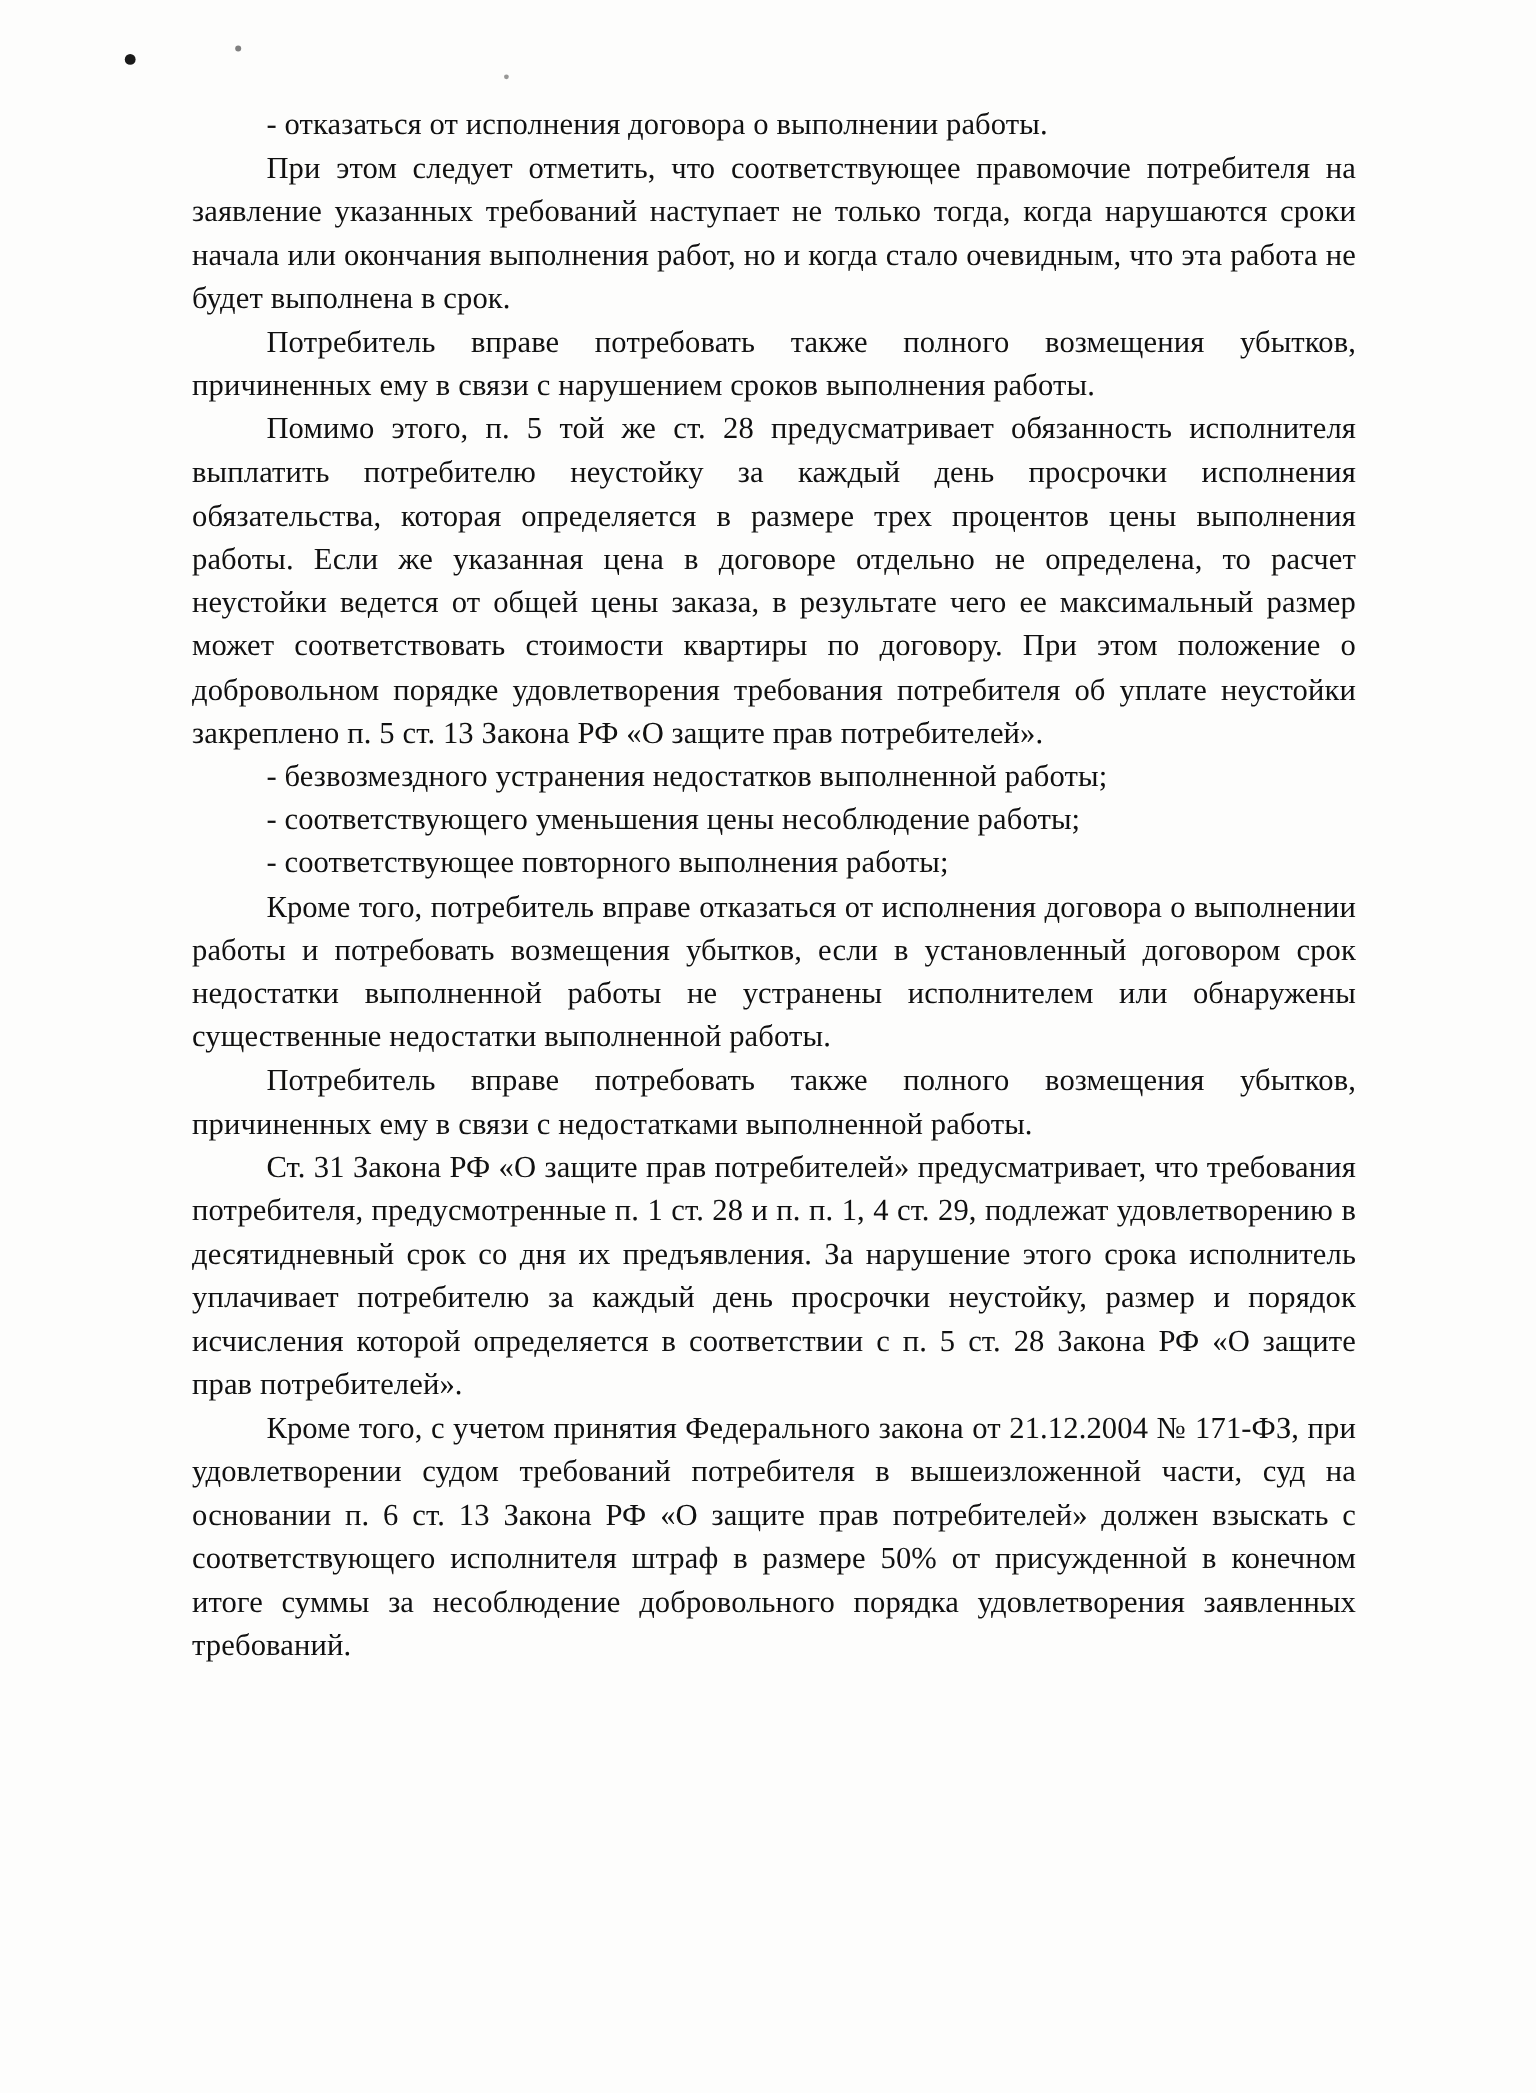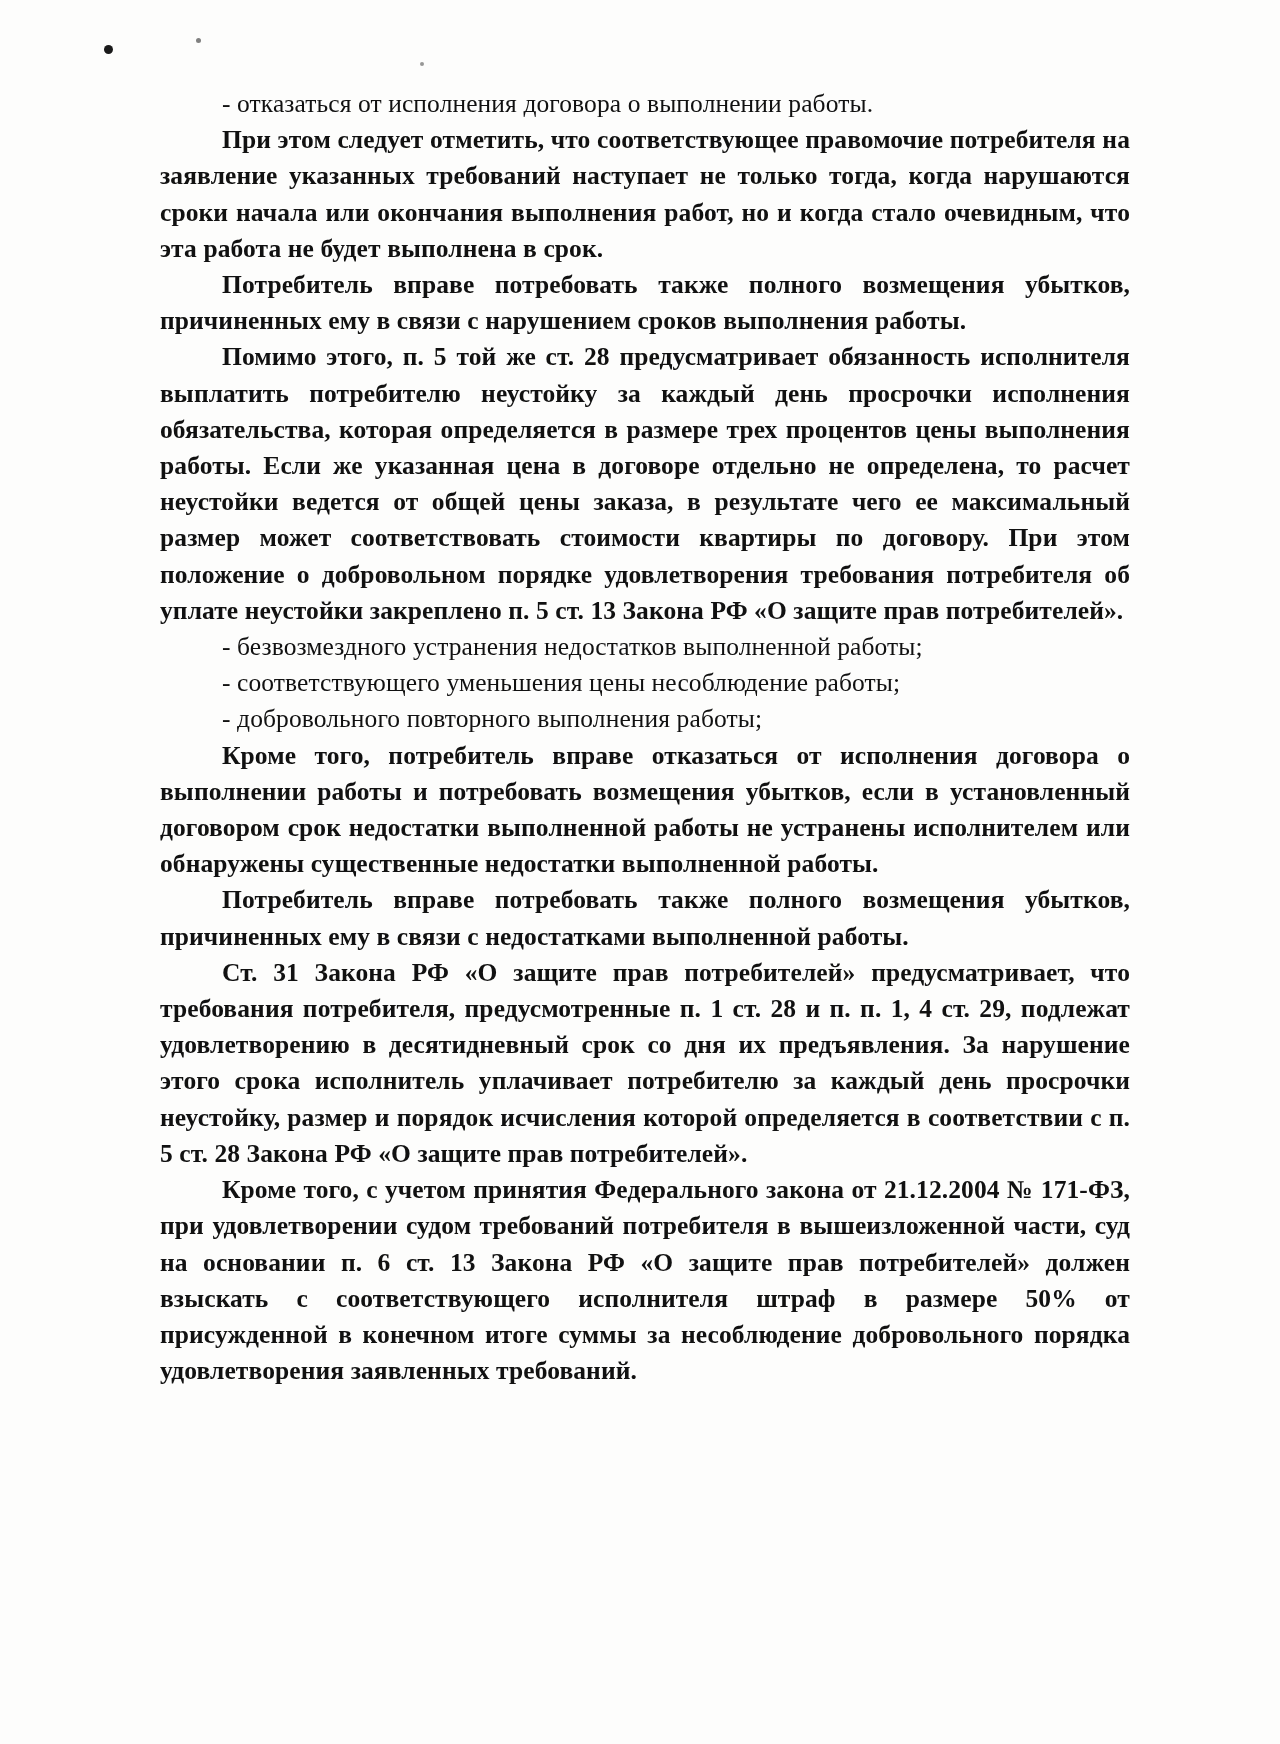--- a/index.html
+++ b/index.html
@@ -53,7 +53,6 @@
   }
   p.first-line {
     text-indent: 62px;
-    font-weight: bold;
   }
   
   .doc-body p {

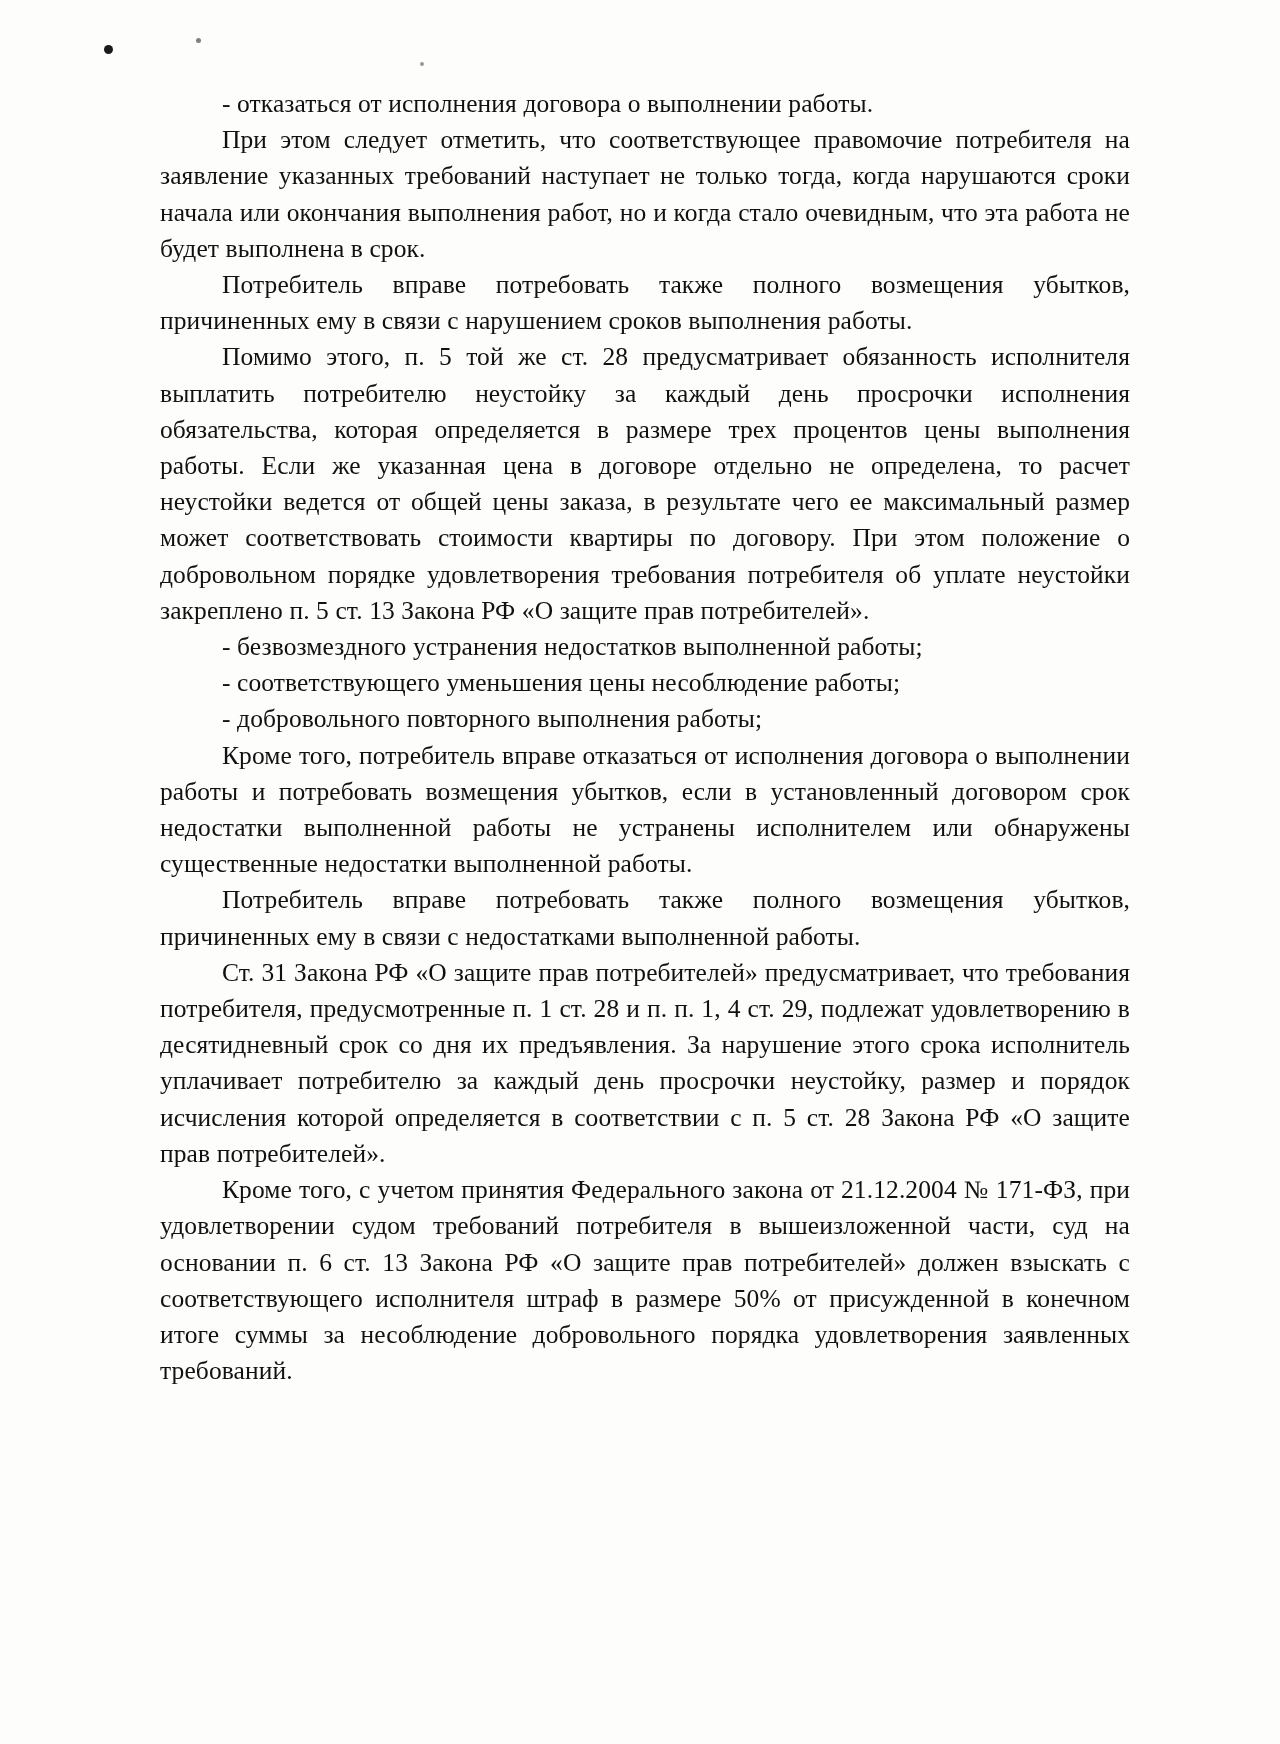--- a/index.html
+++ b/index.html
@@ -75,7 +75,7 @@
     <p class="first-line">Помимо этого, п. 5 той же ст. 28 предусматривает обязанность исполнителя выплатить потребителю неустойку за каждый день просрочки исполнения обязательства, которая определяется в размере трех процентов цены выполнения работы. Если же указанная цена в договоре  отдельно не определена, то расчет неустойки ведется от общей цены заказа, в результате чего ее максимальный размер может  соответствовать стоимости квартиры по договору. При этом положение о добровольном порядке удовлетворения требования потребителя об уплате неустойки закреплено п. 5 ст. 13 Закона РФ «О защите прав потребителей».</p>
     <p class="bullet-item">- безвозмездного устранения недостатков выполненной работы;</p>
     <p class="bullet-item">- соответствующего уменьшения цены несоблюдение работы;</p>
-    <p class="bullet-item">- добровольного повторного выполнения работы;</p>
+    <p class="bullet-item">- соответствующее повторного выполнения работы;</p>
     <p class="first-line">Кроме того, потребитель вправе отказаться от исполнения договора о выполнении работы и потребовать возмещения убытков, если в установленный договором срок недостатки выполненной работы не устранены исполнителем или обнаружены существенные недостатки выполненной работы.</p>
     <p class="first-line">Потребитель вправе потребовать также полного возмещения убытков, причиненных ему в связи с недостатками выполненной работы.</p>
     <p class="first-line">Ст. 31 Закона РФ «О защите прав потребителей» предусматривает, что требования потребителя, предусмотренные п. 1 ст. 28  и  п. п. 1, 4 ст. 29, подлежат удовлетворению в десятидневный срок со дня их предъявления. За нарушение этого срока исполнитель уплачивает потребителю за каждый день просрочки неустойку, размер и порядок исчисления которой определяется в соответствии с п. 5 ст. 28 Закона РФ «О защите прав потребителей».</p>

